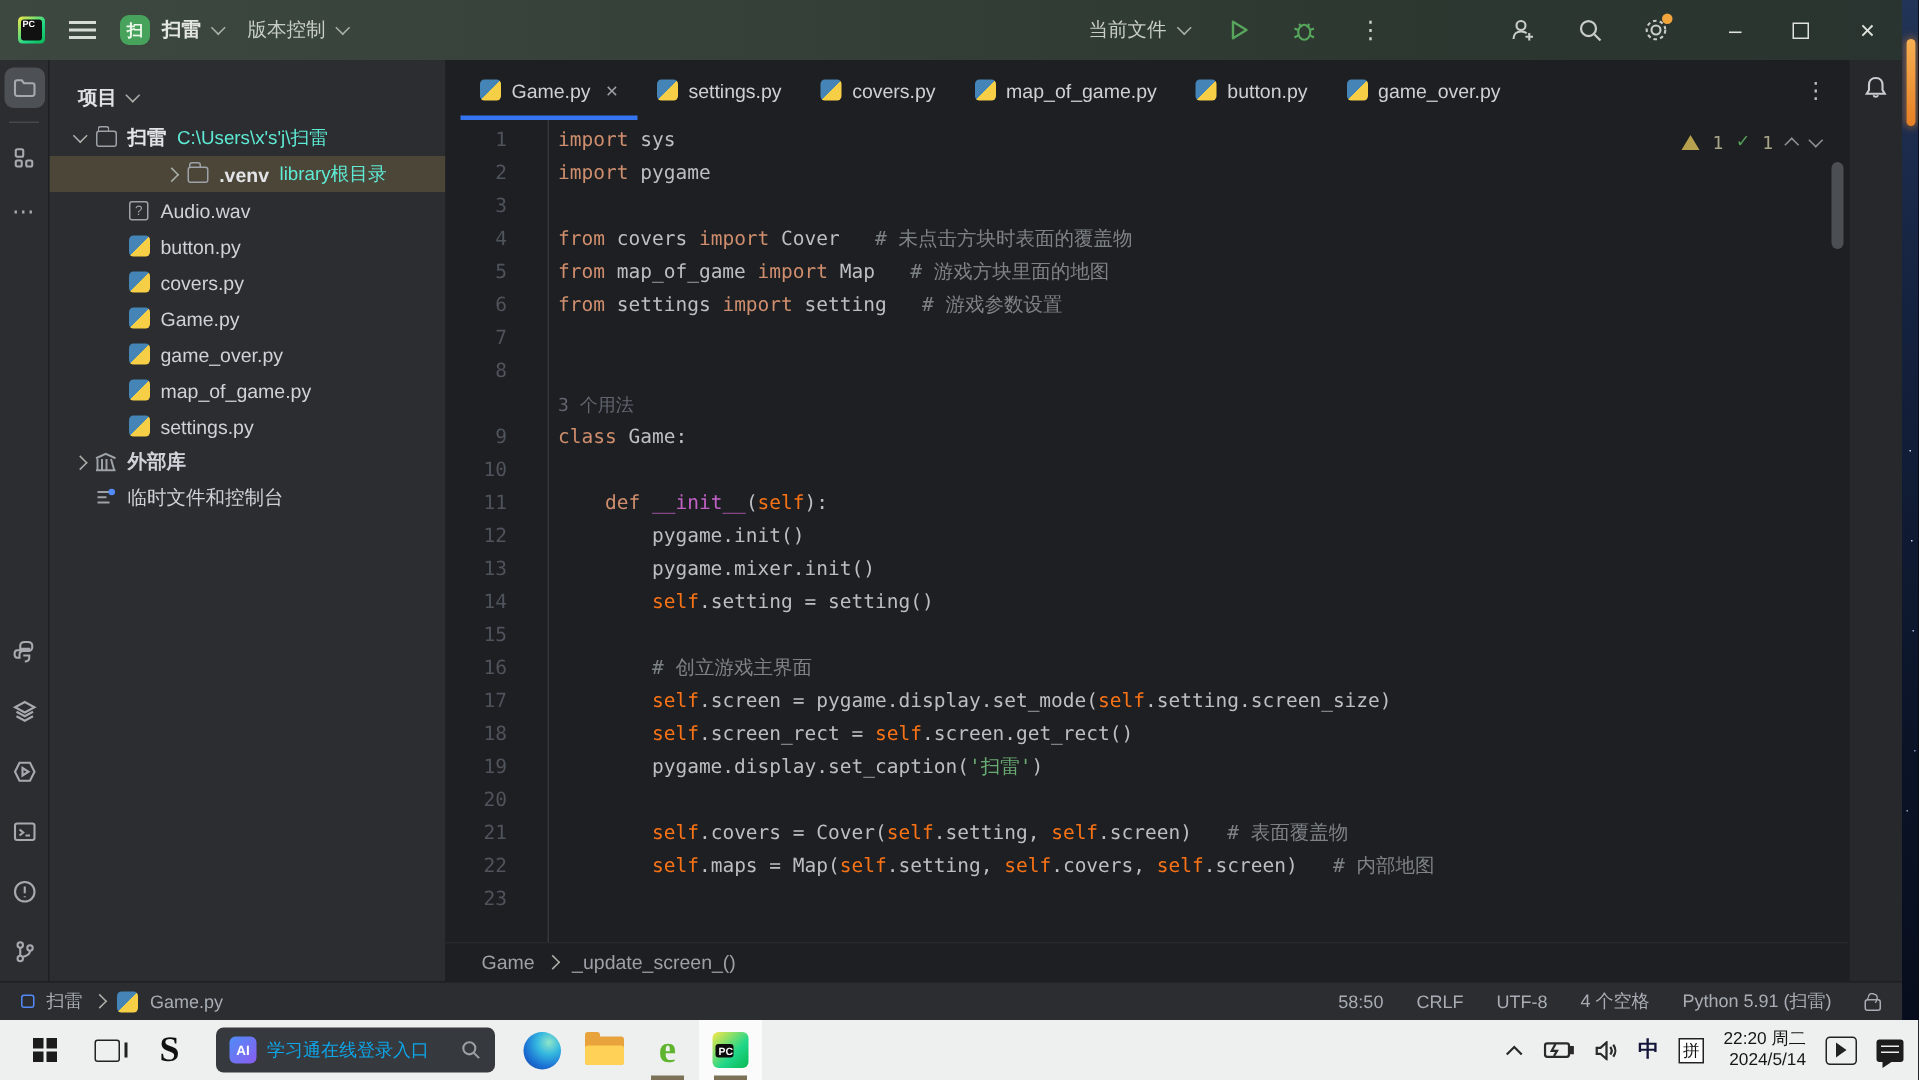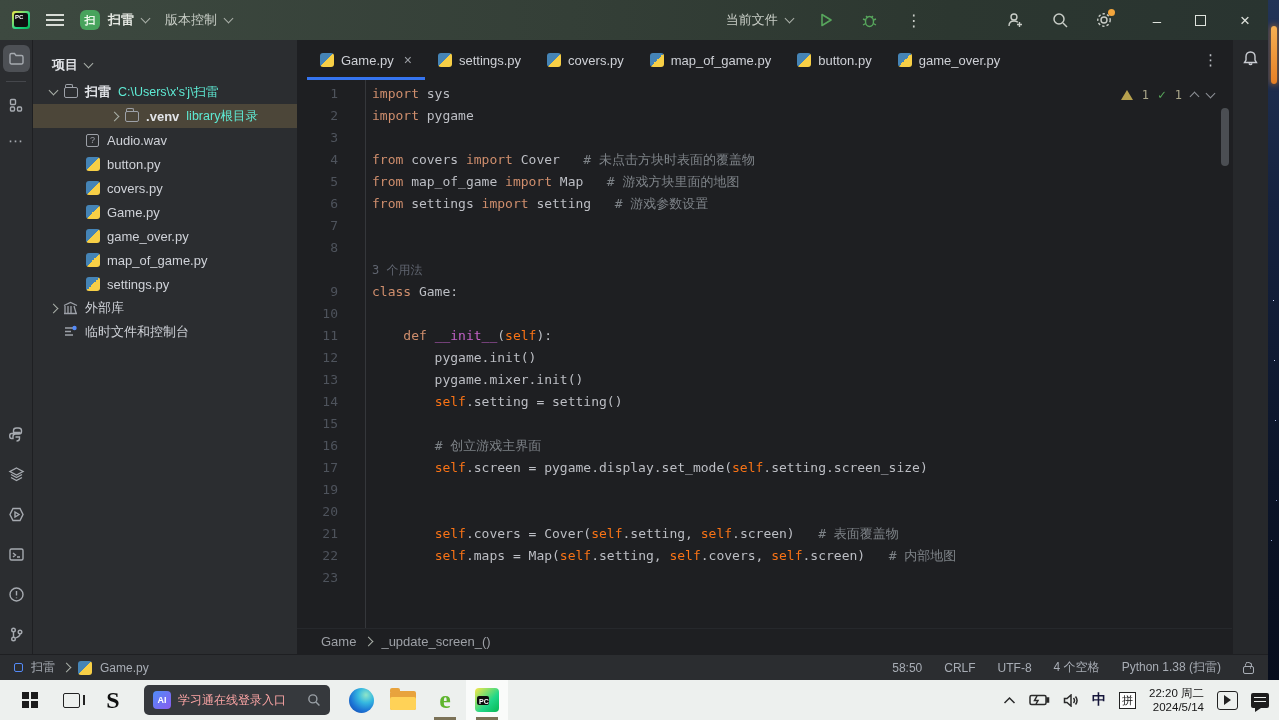--- a/index.html
+++ b/index.html
@@ -384,7 +384,7 @@
               </span>
               <span class="tlabel">settings.py</span>
             </div>
-            <div class="trow" style="padding-left: 12px;">
+            <div class="trow" style="padding-left: 12px; font-weight: bold;">
               <span class="chevslot">
                 <span class="chev right" style="margin-top:0"></span>
               </span>

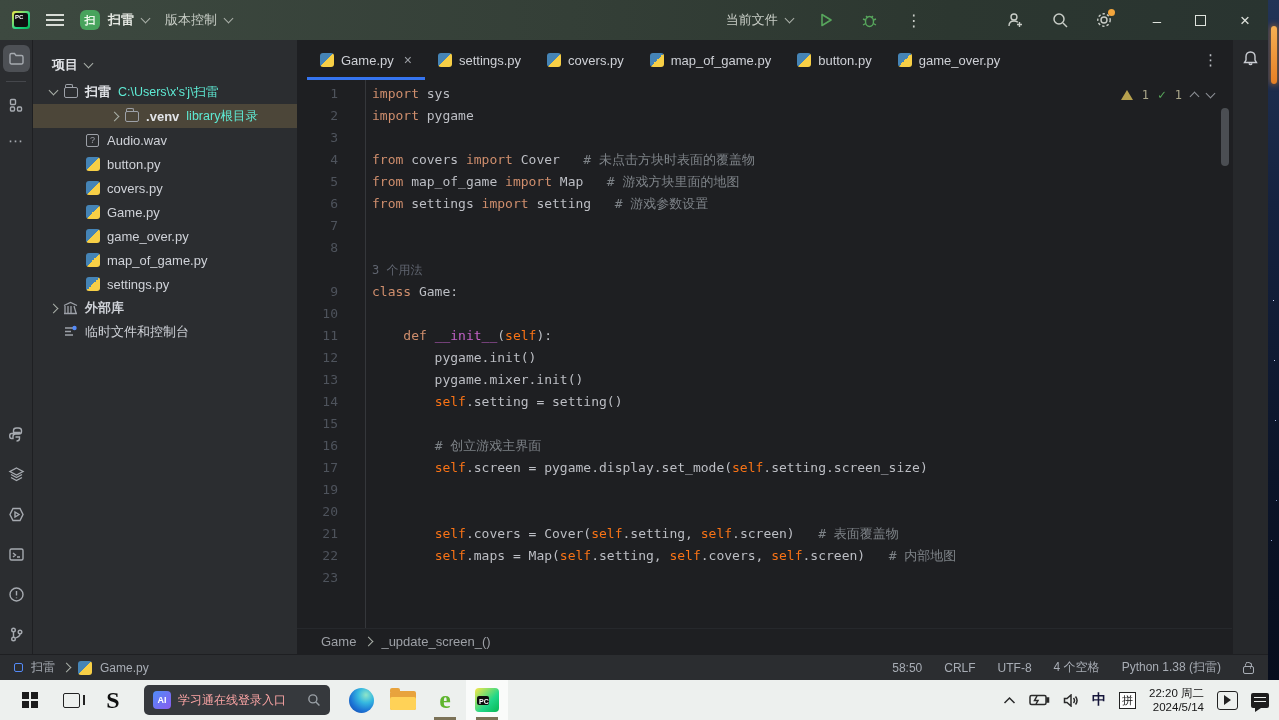--- a/index.html
+++ b/index.html
@@ -460,6 +460,7 @@
               <div class="code-line"><span class="ln">15</span><span class="ct"></span></div>
               <div class="code-line"><span class="ln">16</span><span class="ct"><span class="pl">        </span><span class="com"># 创立游戏主界面</span></span></div>
               <div class="code-line"><span class="ln">17</span><span class="ct"><span class="pl">        </span><span class="self">self</span><span class="pl">.screen = pygame.display.set_mode(</span><span class="self">self</span><span class="pl">.setting.screen_size)</span></span></div>
+              <div class="code-line"><span class="ln">18</span><span class="ct"><span class="pl">        </span><span class="self">self</span><span class="pl">.screen_rect = </span><span class="self">self</span><span class="pl">.screen.get_rect()</span></span></div>
               <div class="code-line"><span class="ln">19</span></div>
               <div class="code-line"><span class="ln">20</span><span class="ct"></span></div>
               <div class="code-line"><span class="ln">21</span><span class="ct"><span class="pl">        </span><span class="self">self</span><span class="pl">.covers = Cover(</span><span class="self">self</span><span class="pl">.setting, </span><span class="self">self</span><span class="pl">.screen)</span><span class="com">   # 表面覆盖物</span></span></div>

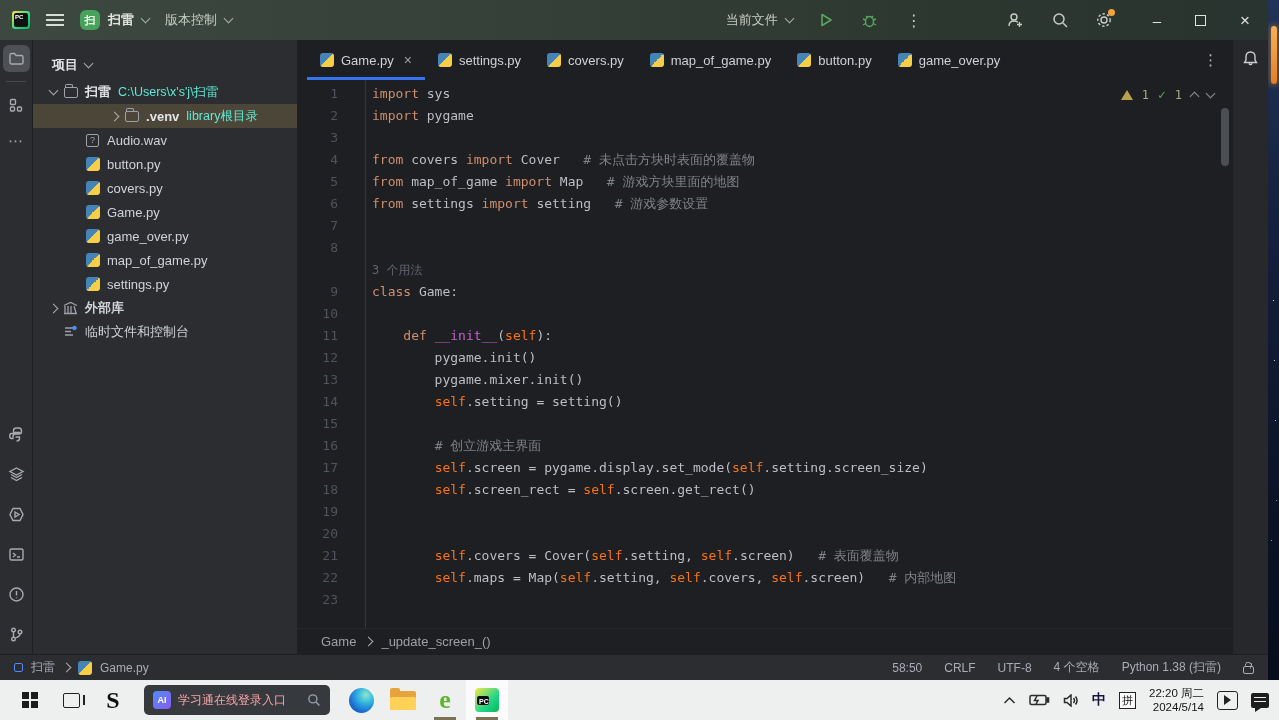--- a/index.html
+++ b/index.html
@@ -461,7 +461,7 @@
               <div class="code-line"><span class="ln">16</span><span class="ct"><span class="pl">        </span><span class="com"># 创立游戏主界面</span></span></div>
               <div class="code-line"><span class="ln">17</span><span class="ct"><span class="pl">        </span><span class="self">self</span><span class="pl">.screen = pygame.display.set_mode(</span><span class="self">self</span><span class="pl">.setting.screen_size)</span></span></div>
               <div class="code-line"><span class="ln">18</span><span class="ct"><span class="pl">        </span><span class="self">self</span><span class="pl">.screen_rect = </span><span class="self">self</span><span class="pl">.screen.get_rect()</span></span></div>
-              <div class="code-line"><span class="ln">19</span></div>
+              <div class="code-line"><span class="ln">19</span><span class="ct"><span class="pl">        pygame.display.set_caption(</span><span class="str">'扫雷'</span><span class="pl">)</span></span></div>
               <div class="code-line"><span class="ln">20</span><span class="ct"></span></div>
               <div class="code-line"><span class="ln">21</span><span class="ct"><span class="pl">        </span><span class="self">self</span><span class="pl">.covers = Cover(</span><span class="self">self</span><span class="pl">.setting, </span><span class="self">self</span><span class="pl">.screen)</span><span class="com">   # 表面覆盖物</span></span></div>
               <div class="code-line"><span class="ln">22</span><span class="ct"><span class="pl">        </span><span class="self">self</span><span class="pl">.maps = Map(</span><span class="self">self</span><span class="pl">.setting, </span><span class="self">self</span><span class="pl">.covers, </span><span class="self">self</span><span class="pl">.screen)</span><span class="com">   # 内部地图</span></span></div>

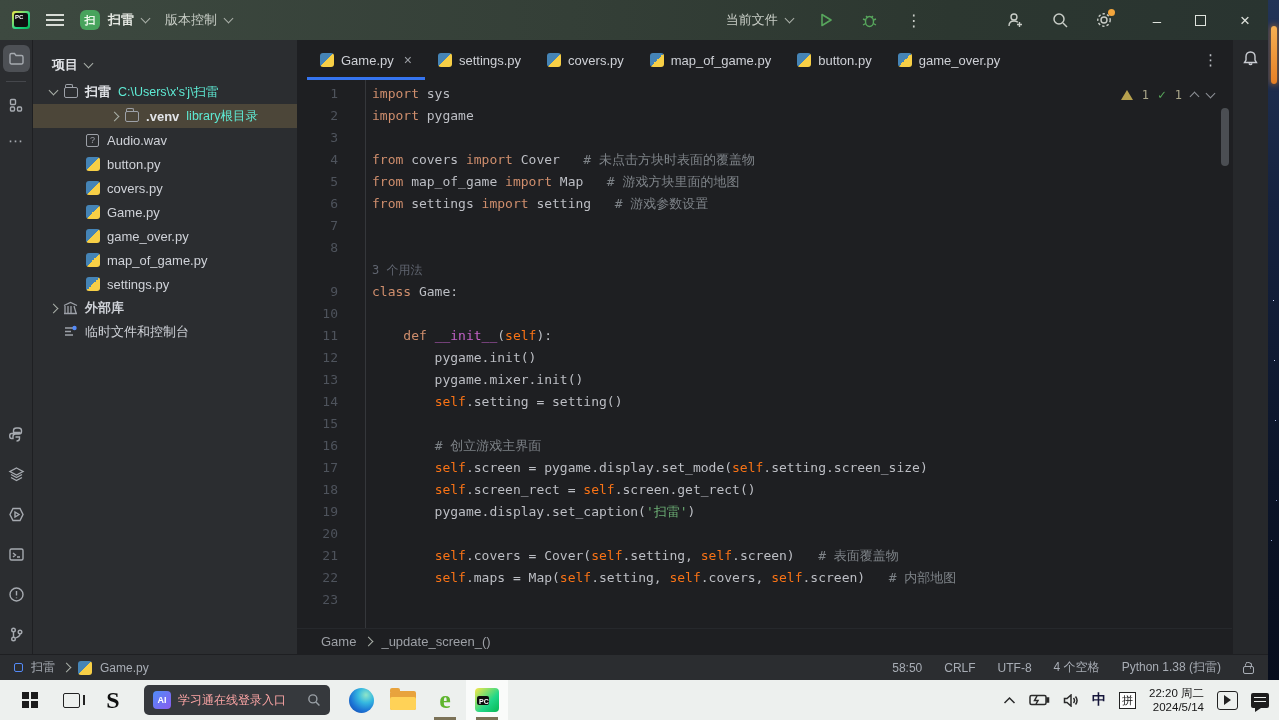--- a/index.html
+++ b/index.html
@@ -506,7 +506,7 @@
           <span>CRLF</span>
           <span>UTF-8</span>
           <span>4 个空格</span>
-          <span>Python 1.38 (扫雷)</span>
+          <span>Python 5.91 (扫雷)</span>
           <span class="lock"></span>
       </div>
     </div>

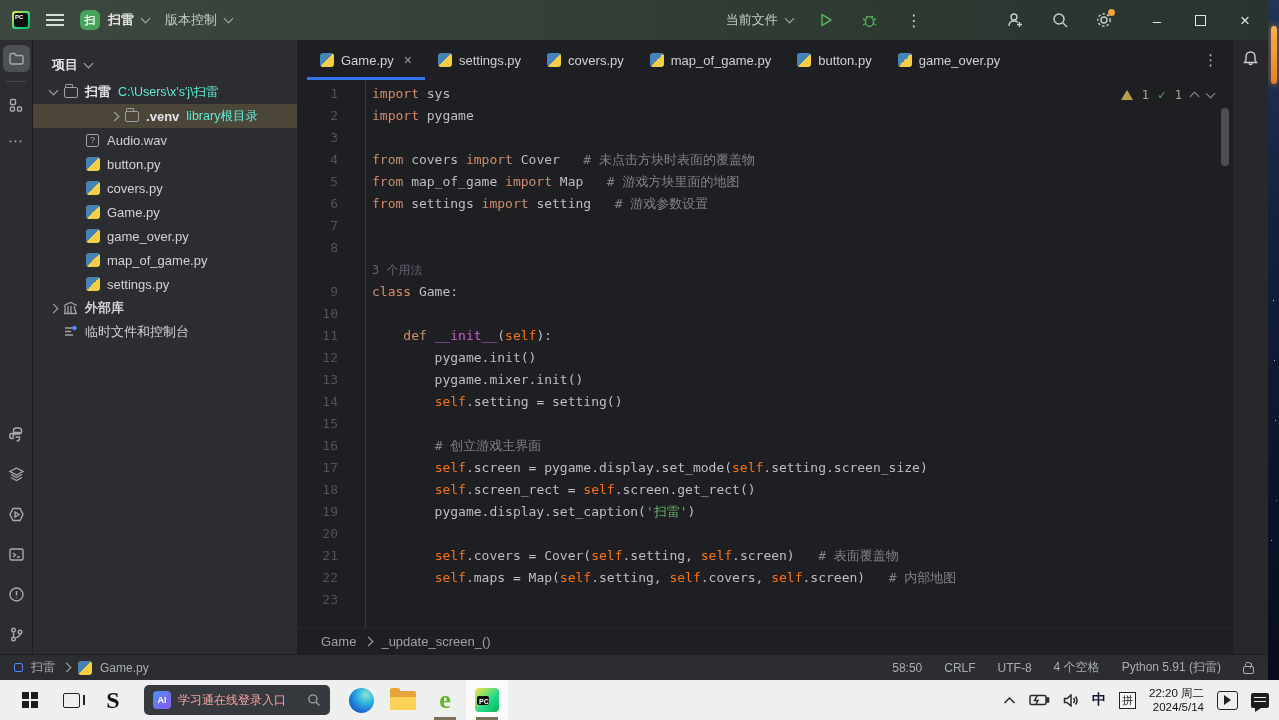--- a/index.html
+++ b/index.html
@@ -151,7 +151,7 @@
     align-items:center; gap:7px; padding:0 9px; }
   .ai-badge { width:18px; height:18px; border-radius:4px; background:linear-gradient(135deg,#4f8df7,#8a5cf0);
     color:#fff; font-size:9px; font-weight:700; display:flex; align-items:center; justify-content:center; }
-  .ai-text { color:#fca5a5; font-size:12px; }
+  .ai-text { color:#0ea5e9; font-size:12px; }
   .edge-logo { width:25px; height:25px; border-radius:50%;
     background:radial-gradient(circle at 68% 28%,#8fe6c8 0%,#35b8e0 32%,#1b72d4 65%,#123f9e 100%); }
   .folder-app { width:26px; height:19px; position:relative; }

